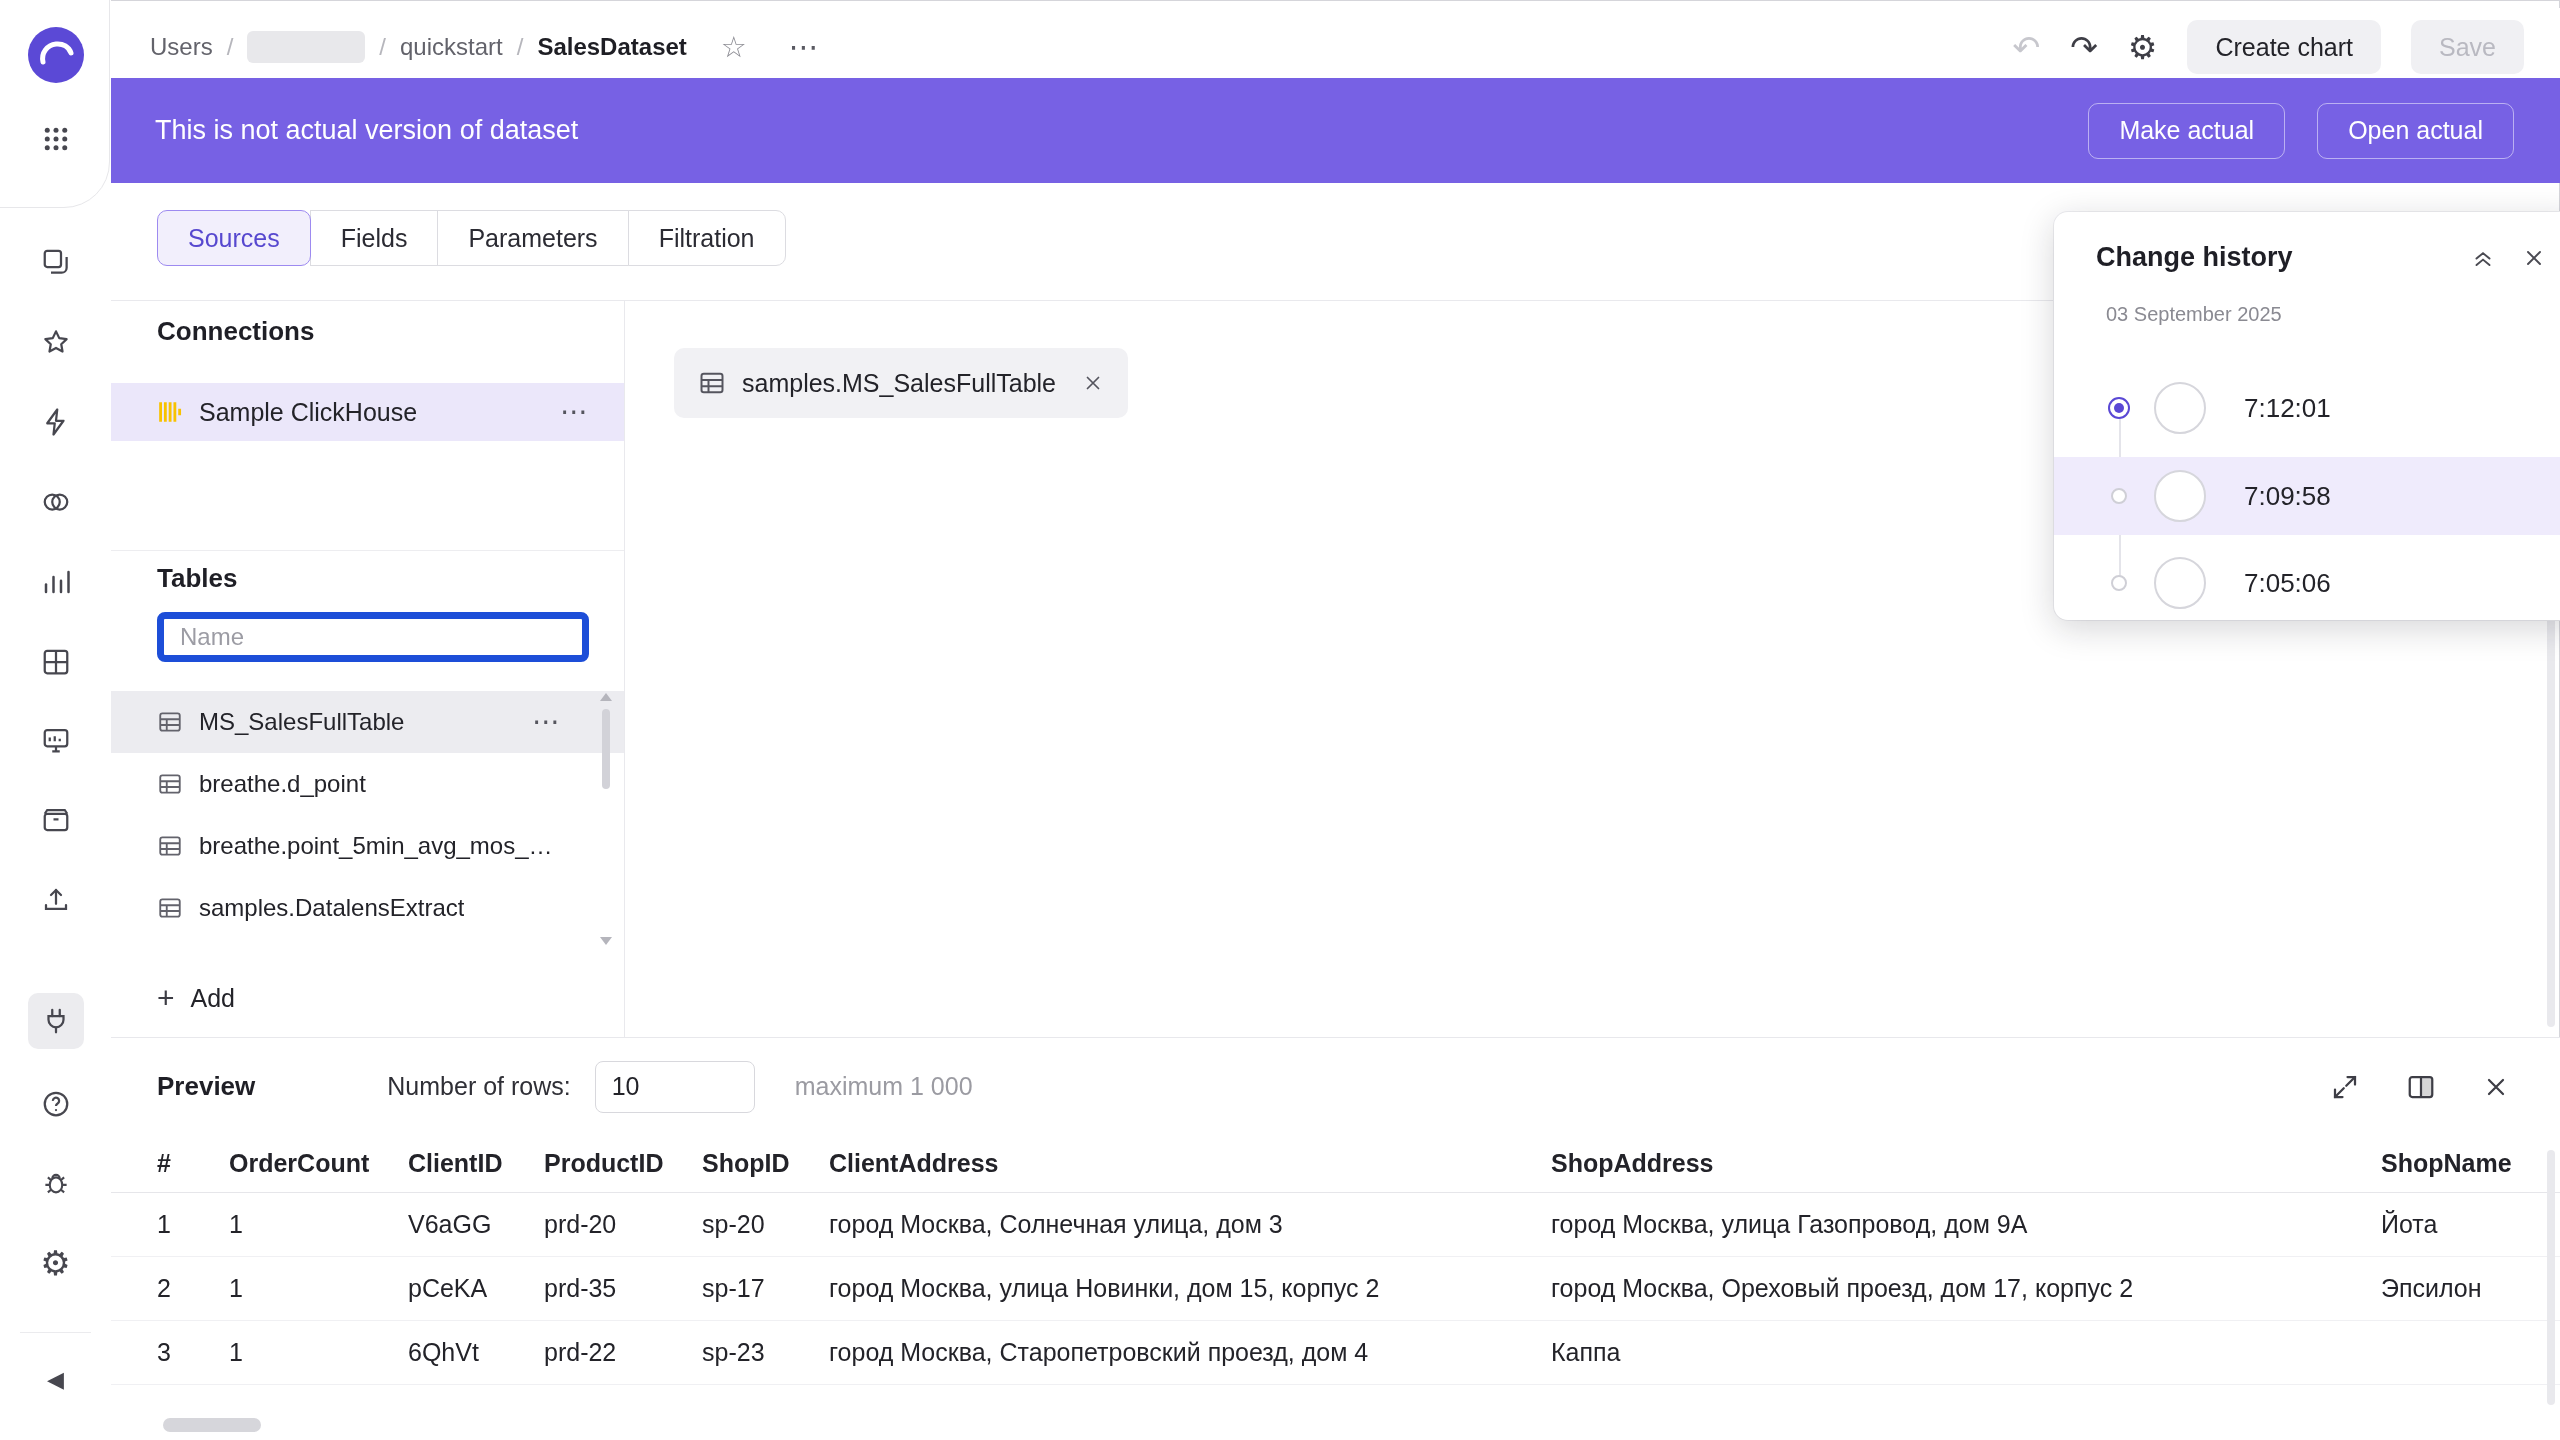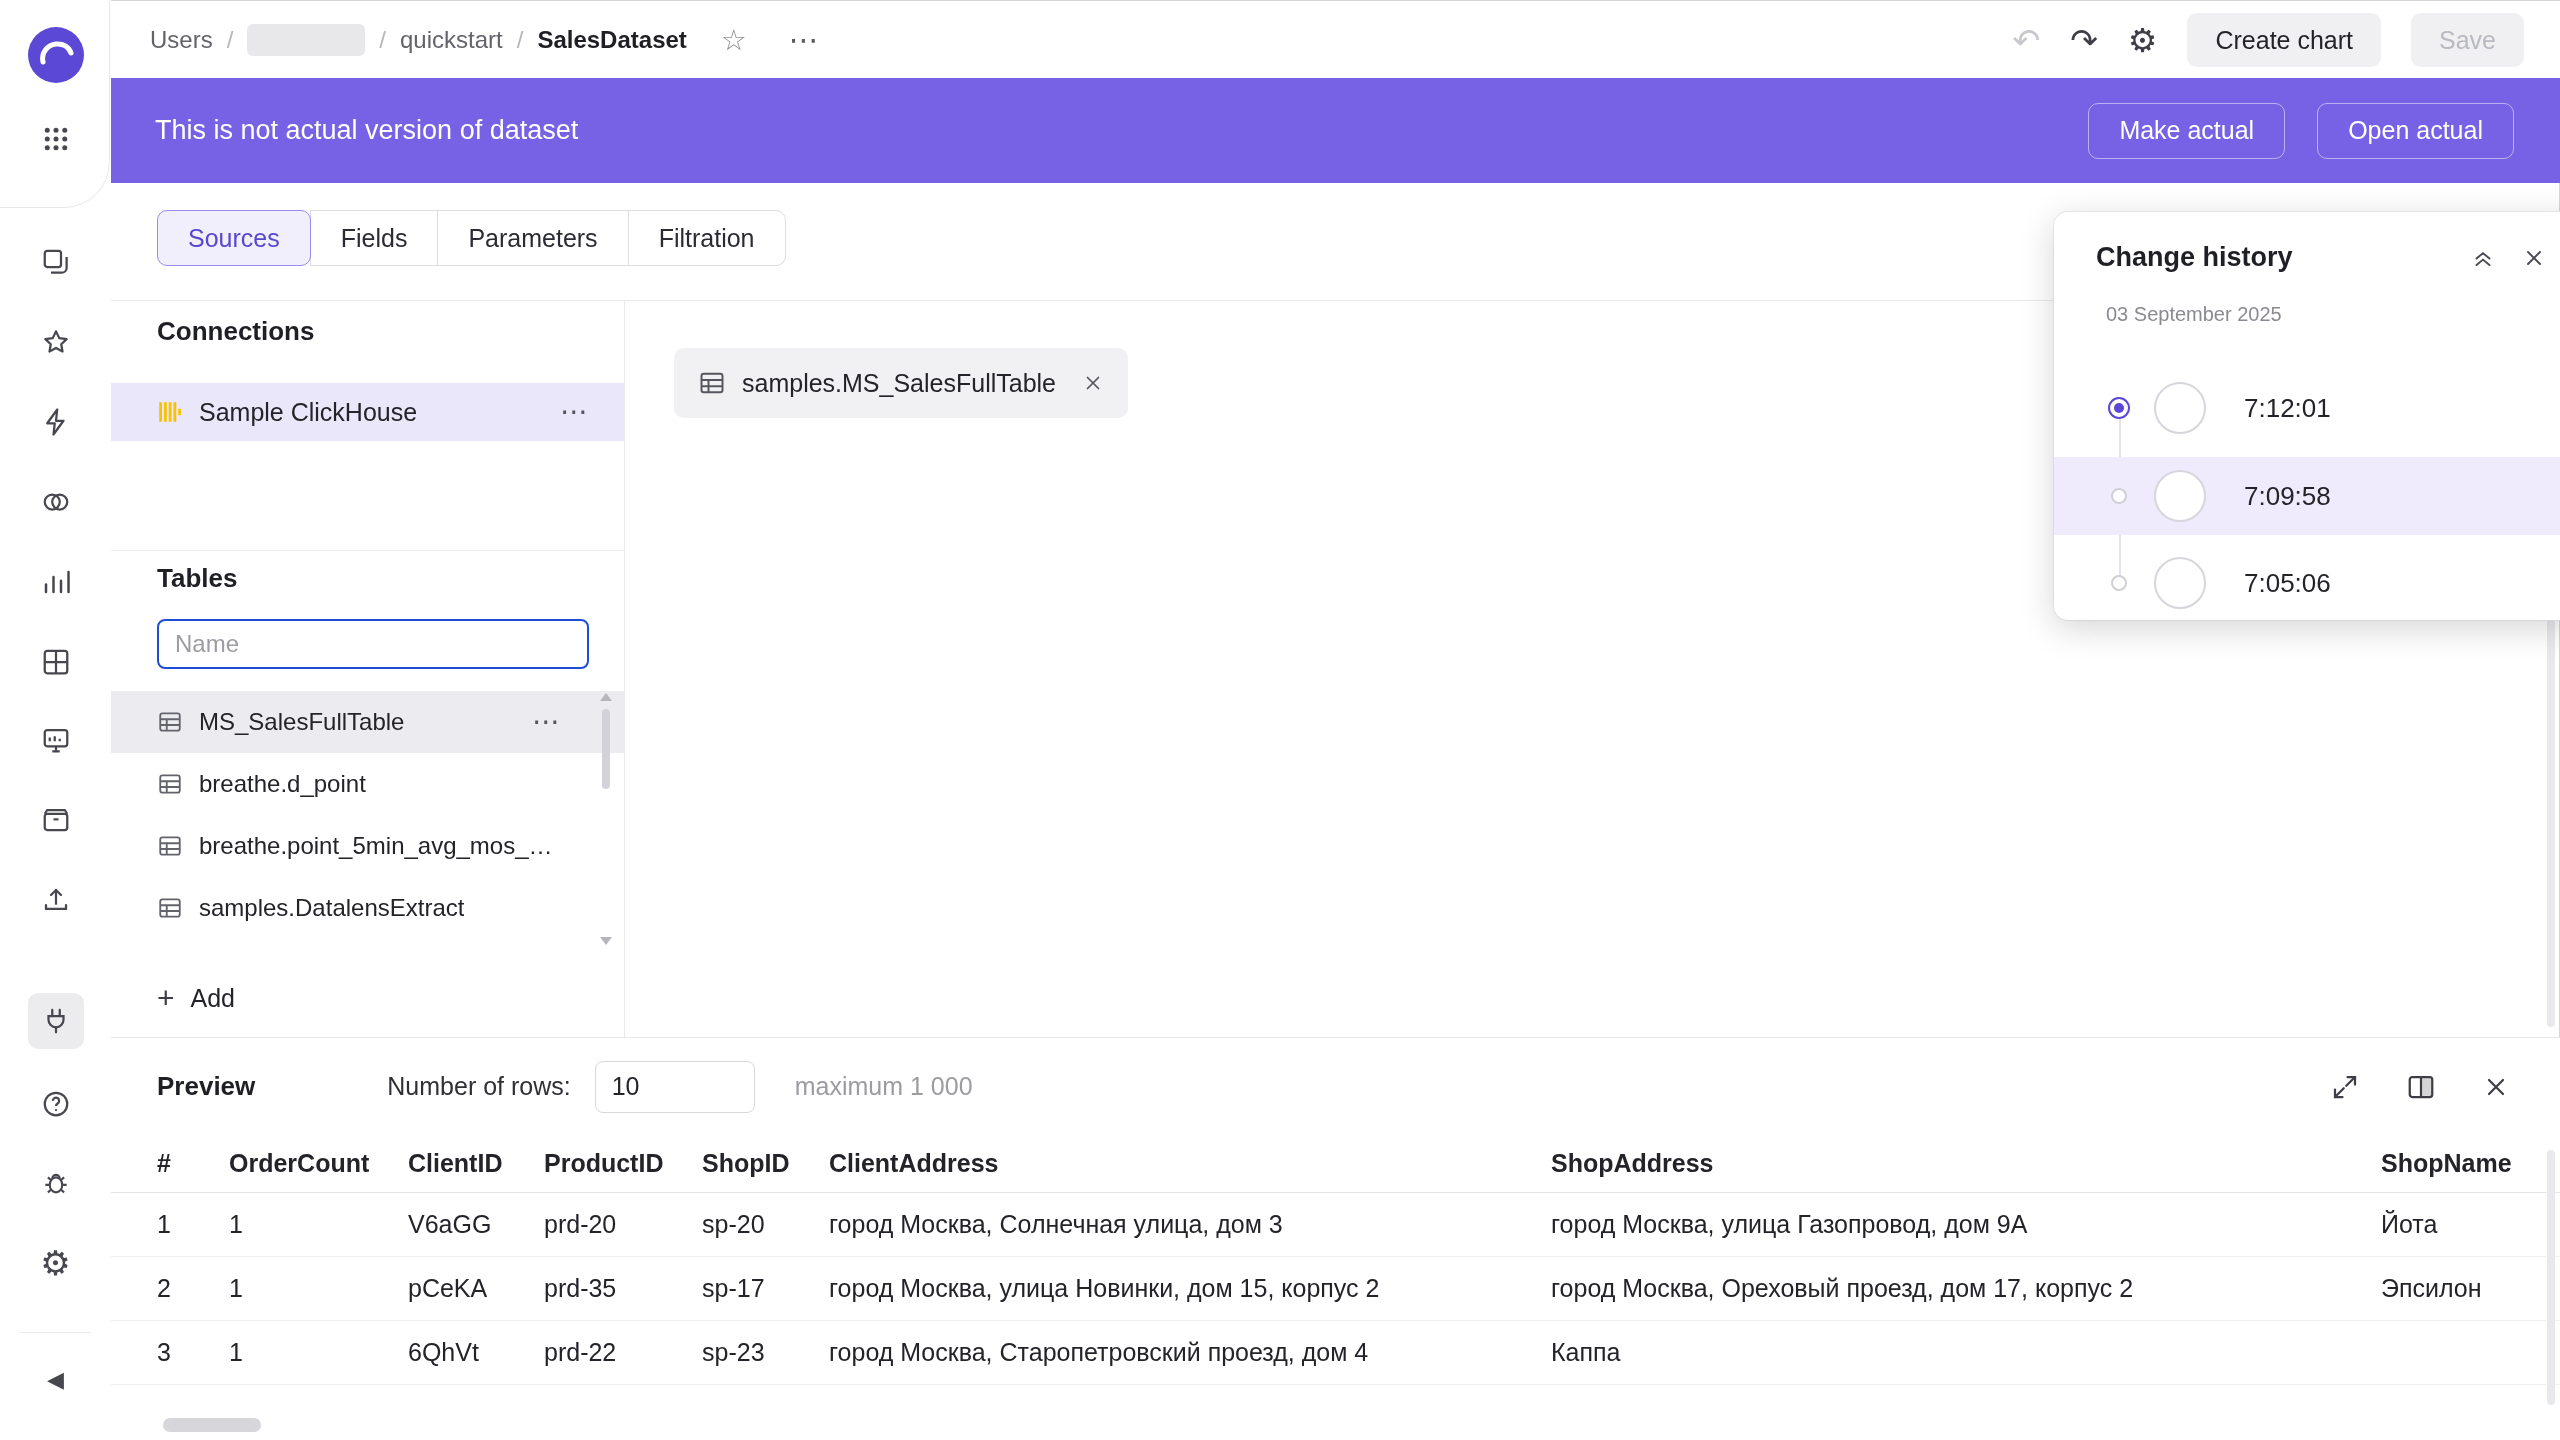--- a/index.html
+++ b/index.html
@@ -24,7 +24,7 @@
   .side-divider { position:absolute; left:20px; right:20px; top:1332px; height:1px; background:#ebebee; }
 
   
-  .header { position:absolute; left:111px; top:1px; right:0; height:78px; background:#fff;
+  .header { position:absolute; left:111px; top:8px; right:0; height:78px; background:#fff;
     display:flex; align-items:center; padding:0 36px 0 39px; }
   .crumbs { display:flex; align-items:center; gap:14px; font-size:24px; color:#63636b; }
   .crumb-sep { color:#b6b6bc; }

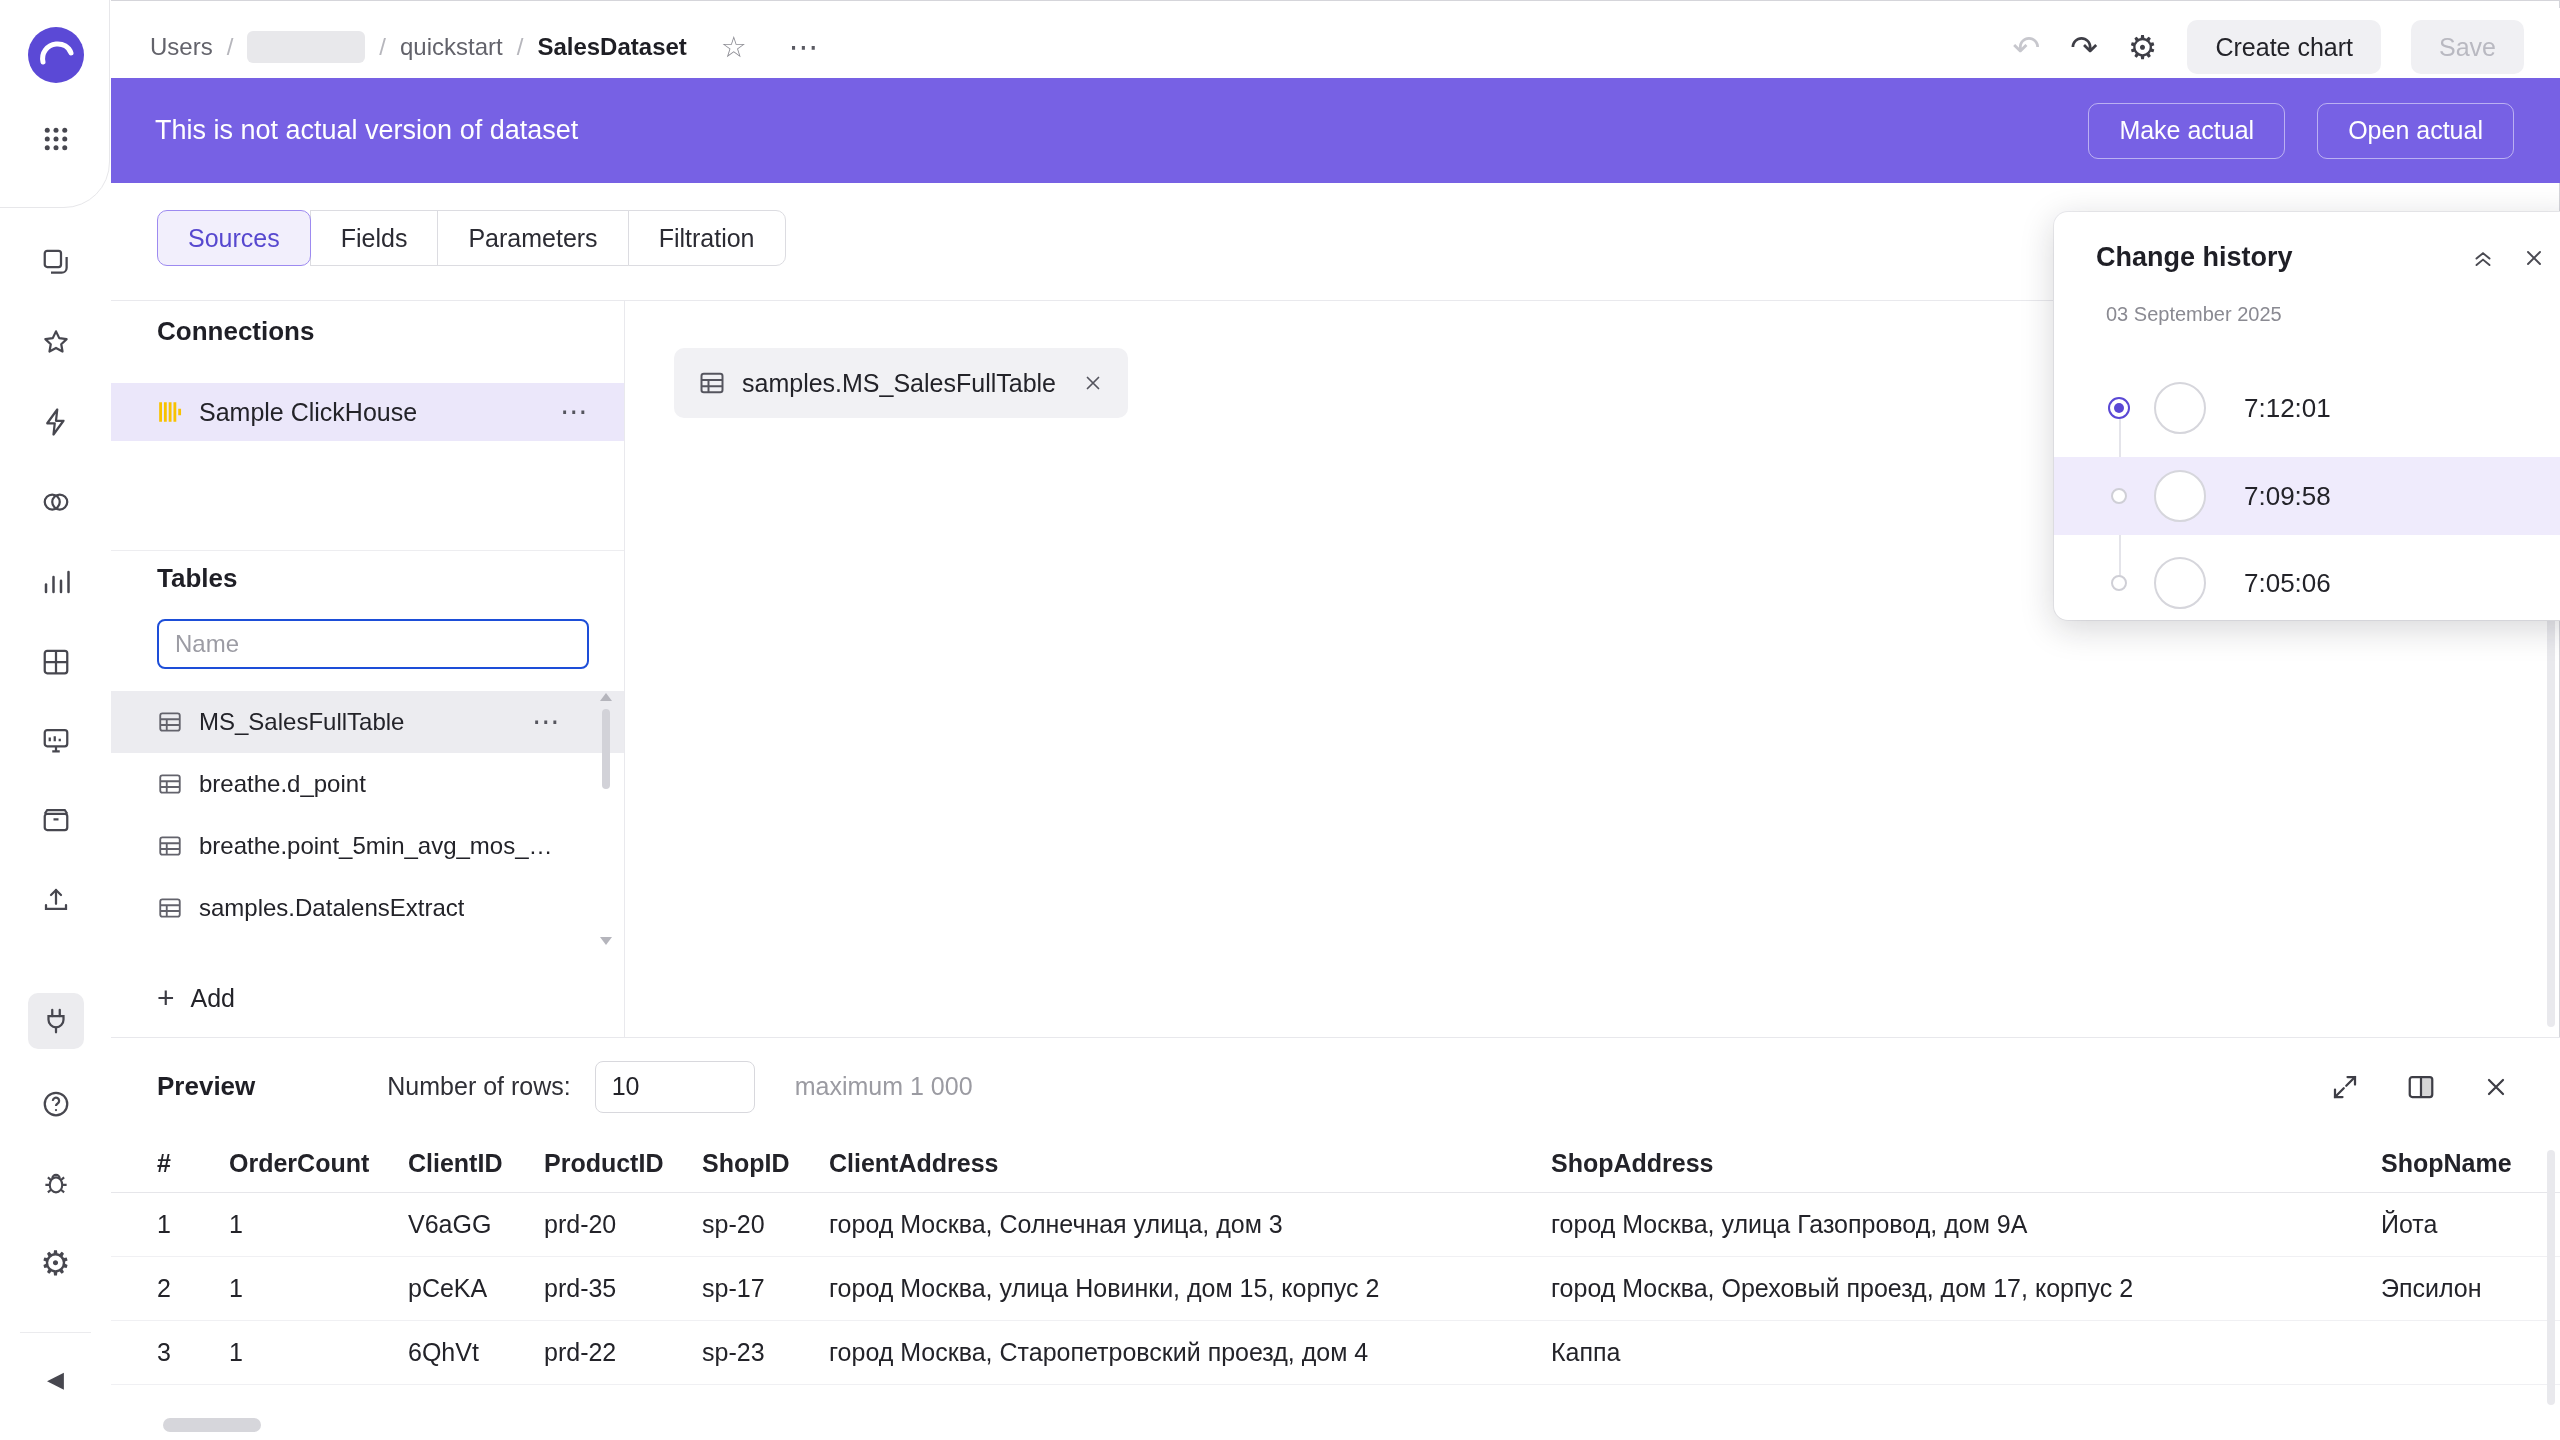--- a/index.html
+++ b/index.html
@@ -69,8 +69,8 @@
   .conn-name { font-size:25px; margin-left:16px; }
   .row-more { margin-left:auto; font-size:28px; color:#55555e; cursor:pointer; }
   .panel-divider { position:absolute; left:0; right:0; top:249px; height:1px; background:#ededf0; }
-  .search-input { position:absolute; left:46px; top:318px; width:432px; height:50px;
-    border:2px solid #1d4ed8; border-radius:8px; font-size:24px; padding:0 16px; color:#232329;
+  .search-input { position:absolute; left:46px; top:311px; width:432px; height:50px;
+    border:7px solid #1d4ed8; border-radius:8px; font-size:24px; padding:0 16px; color:#232329;
     font-family:inherit; outline:none; }
   .search-input::placeholder { color:#9c9ca4; }
   .table-list { position:absolute; left:0; right:0; top:390px; }

